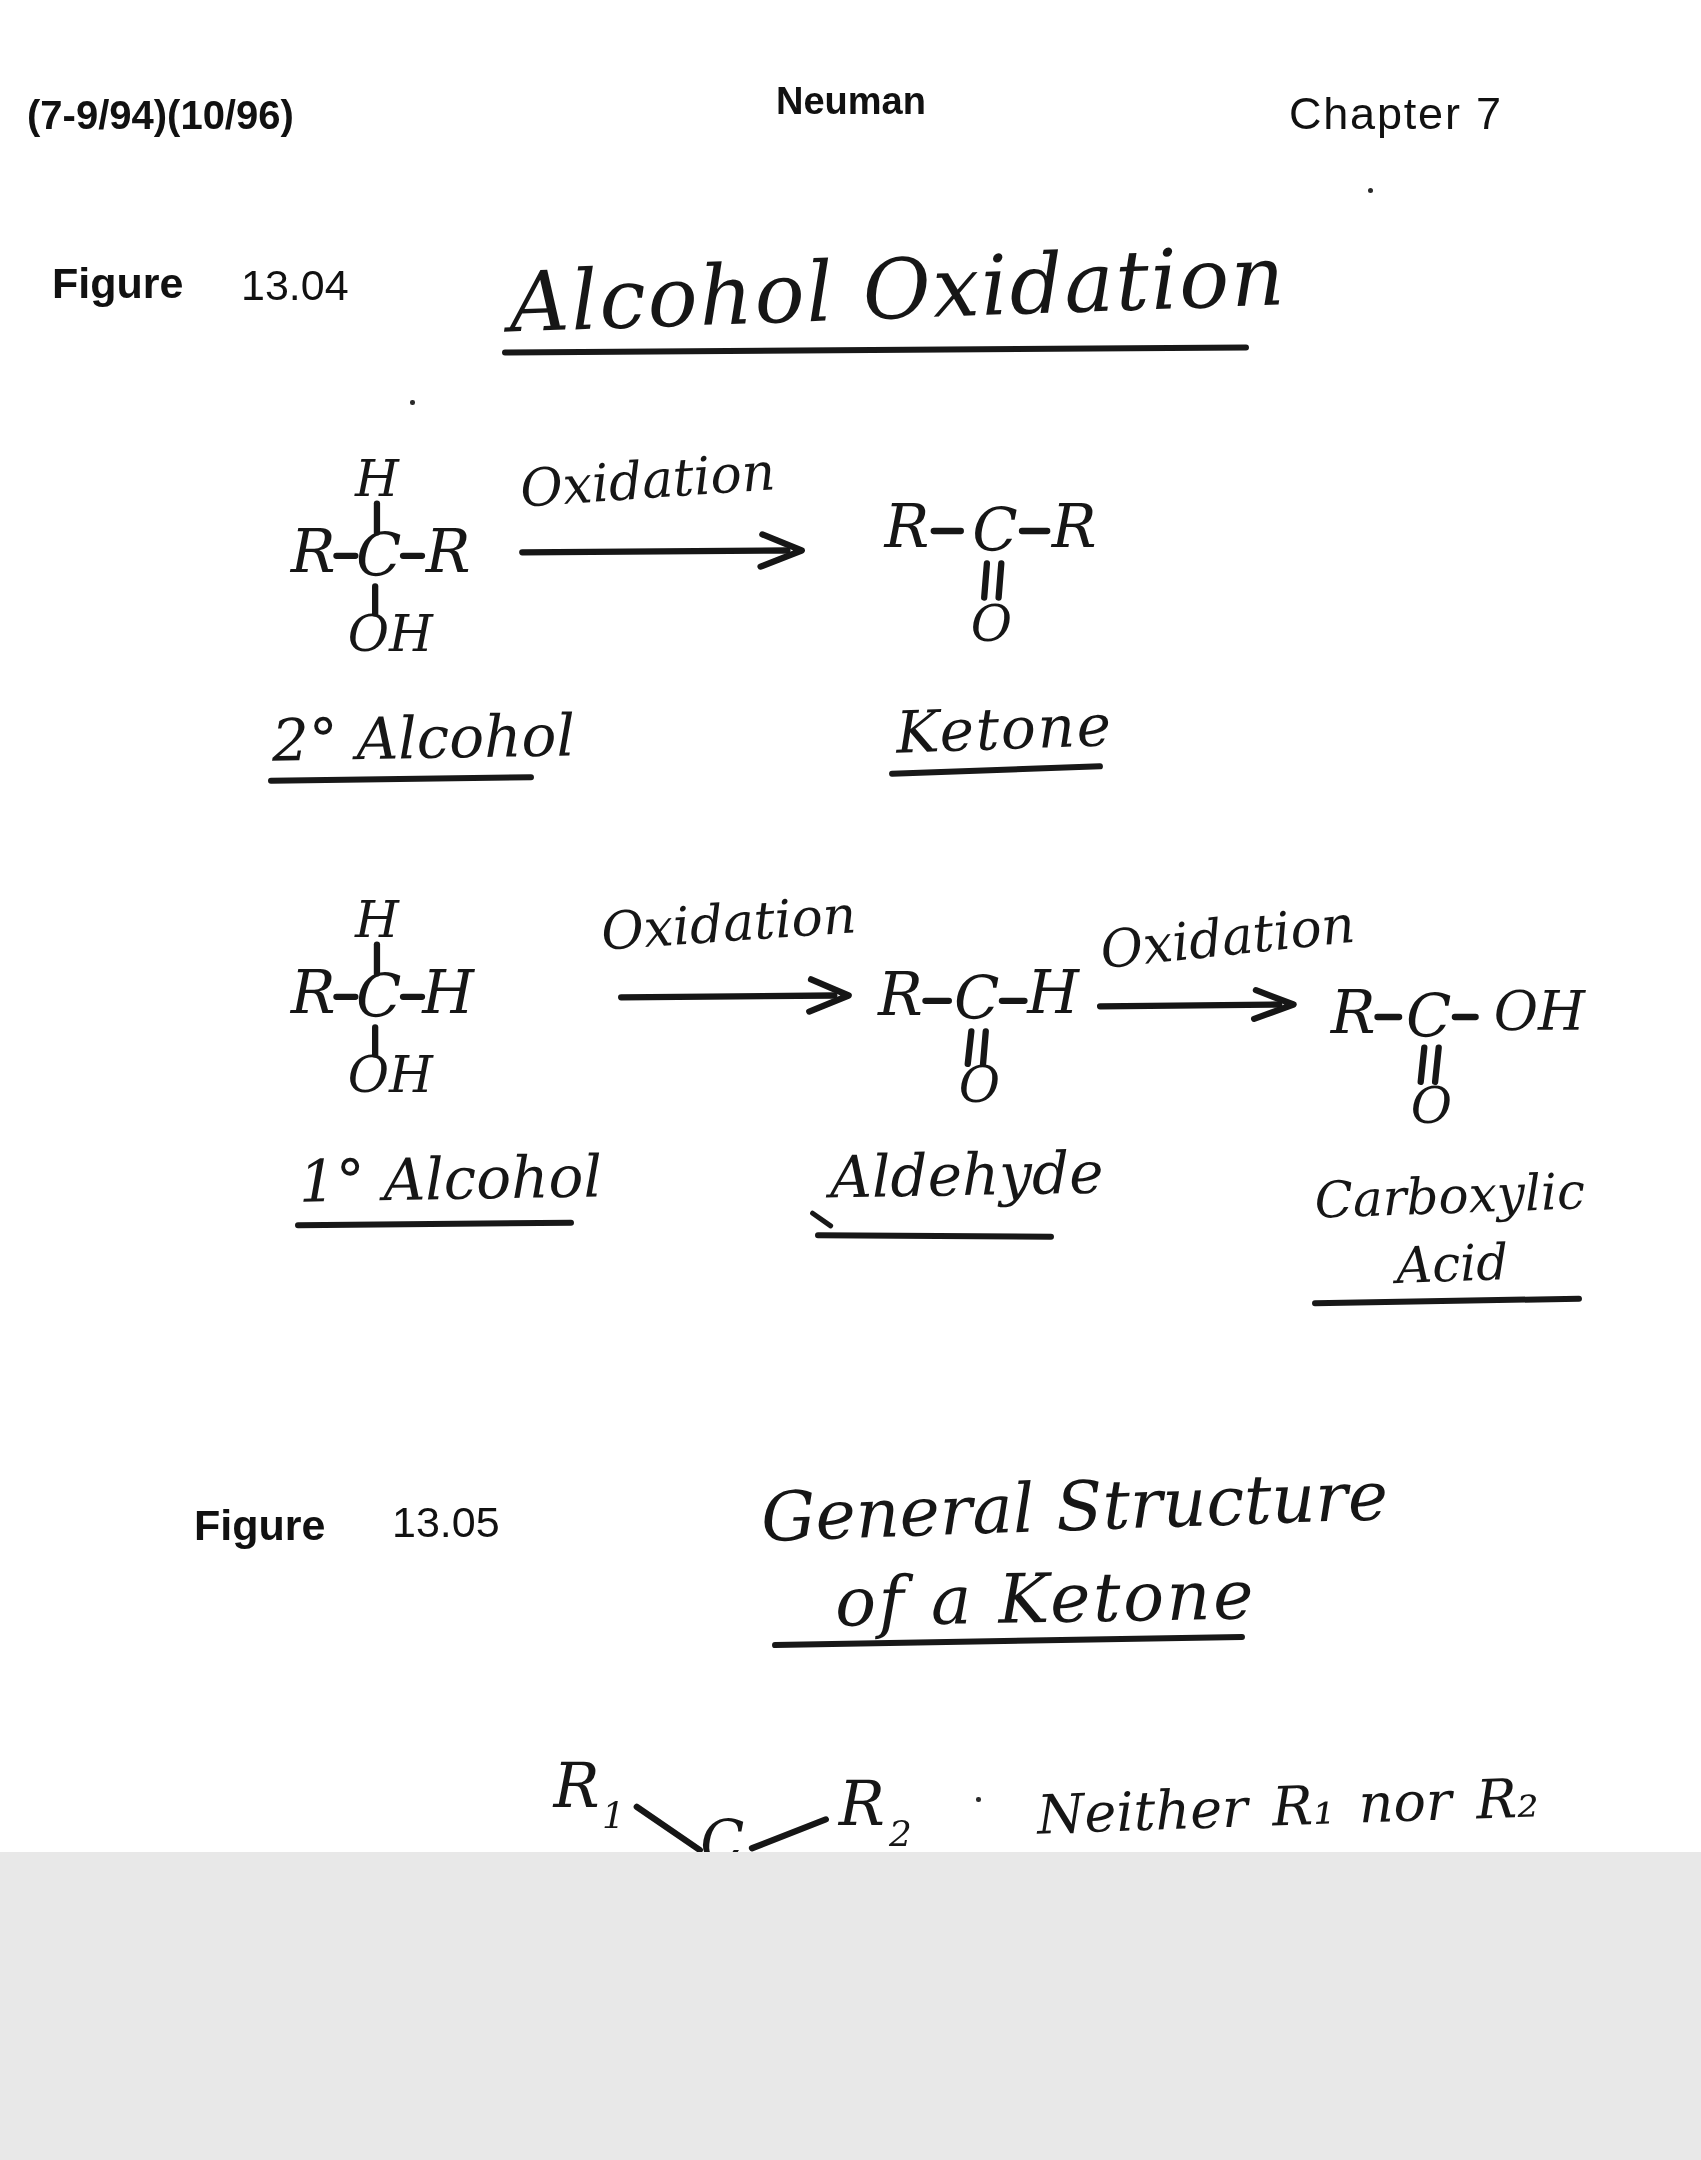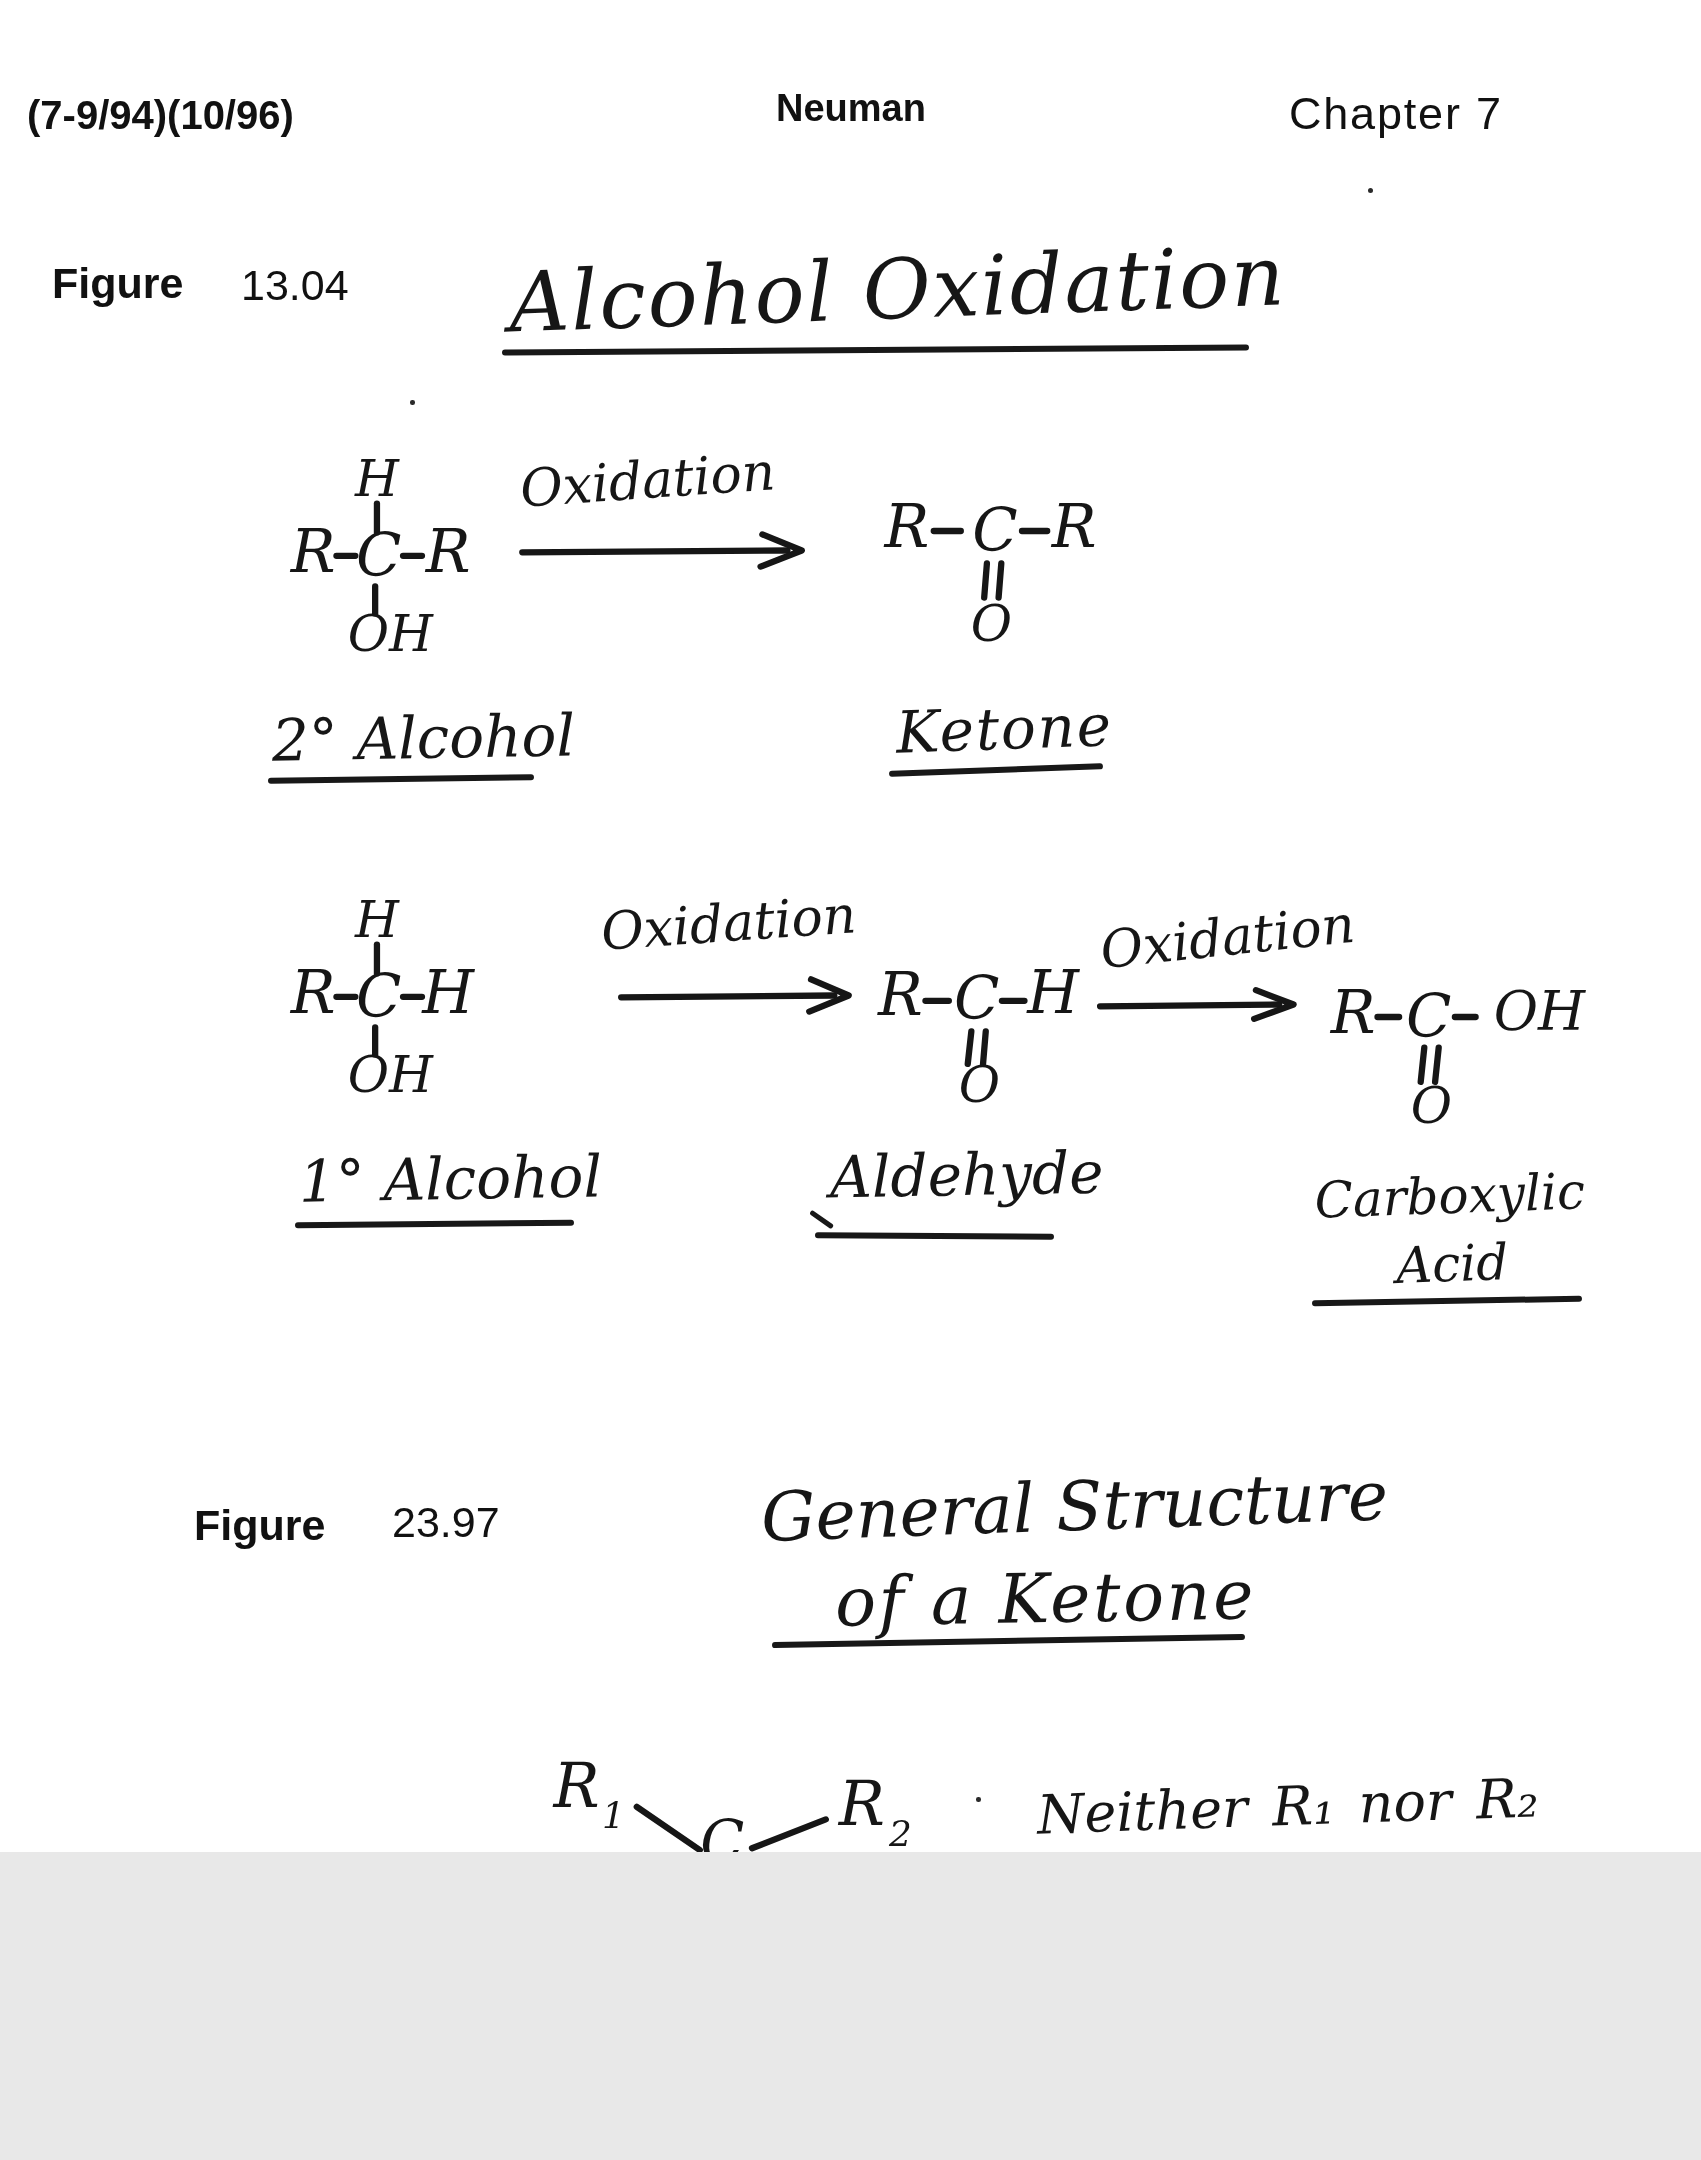--- a/index.html
+++ b/index.html
@@ -20,7 +20,7 @@
 <div id="page">
 
   <div class="abs print b" style="left:27px;top:93px;font-size:40px;">(7-9/94)(10/96)</div>
-  <div class="abs print b" style="left:851px;top:87px;font-size:38px;transform:translateX(-50%);">Neuman</div>
+  <div class="abs print b" style="left:851px;top:80px;font-size:38px;transform:translateX(-50%);">Neuman</div>
   <div class="abs print" style="left:1289px;top:88px;font-size:45px;letter-spacing:1.8px;">Chapter 7</div>
   <div class="speck" style="left:1368px;top:188px;width:5.4px;height:5.4px;"></div>
 

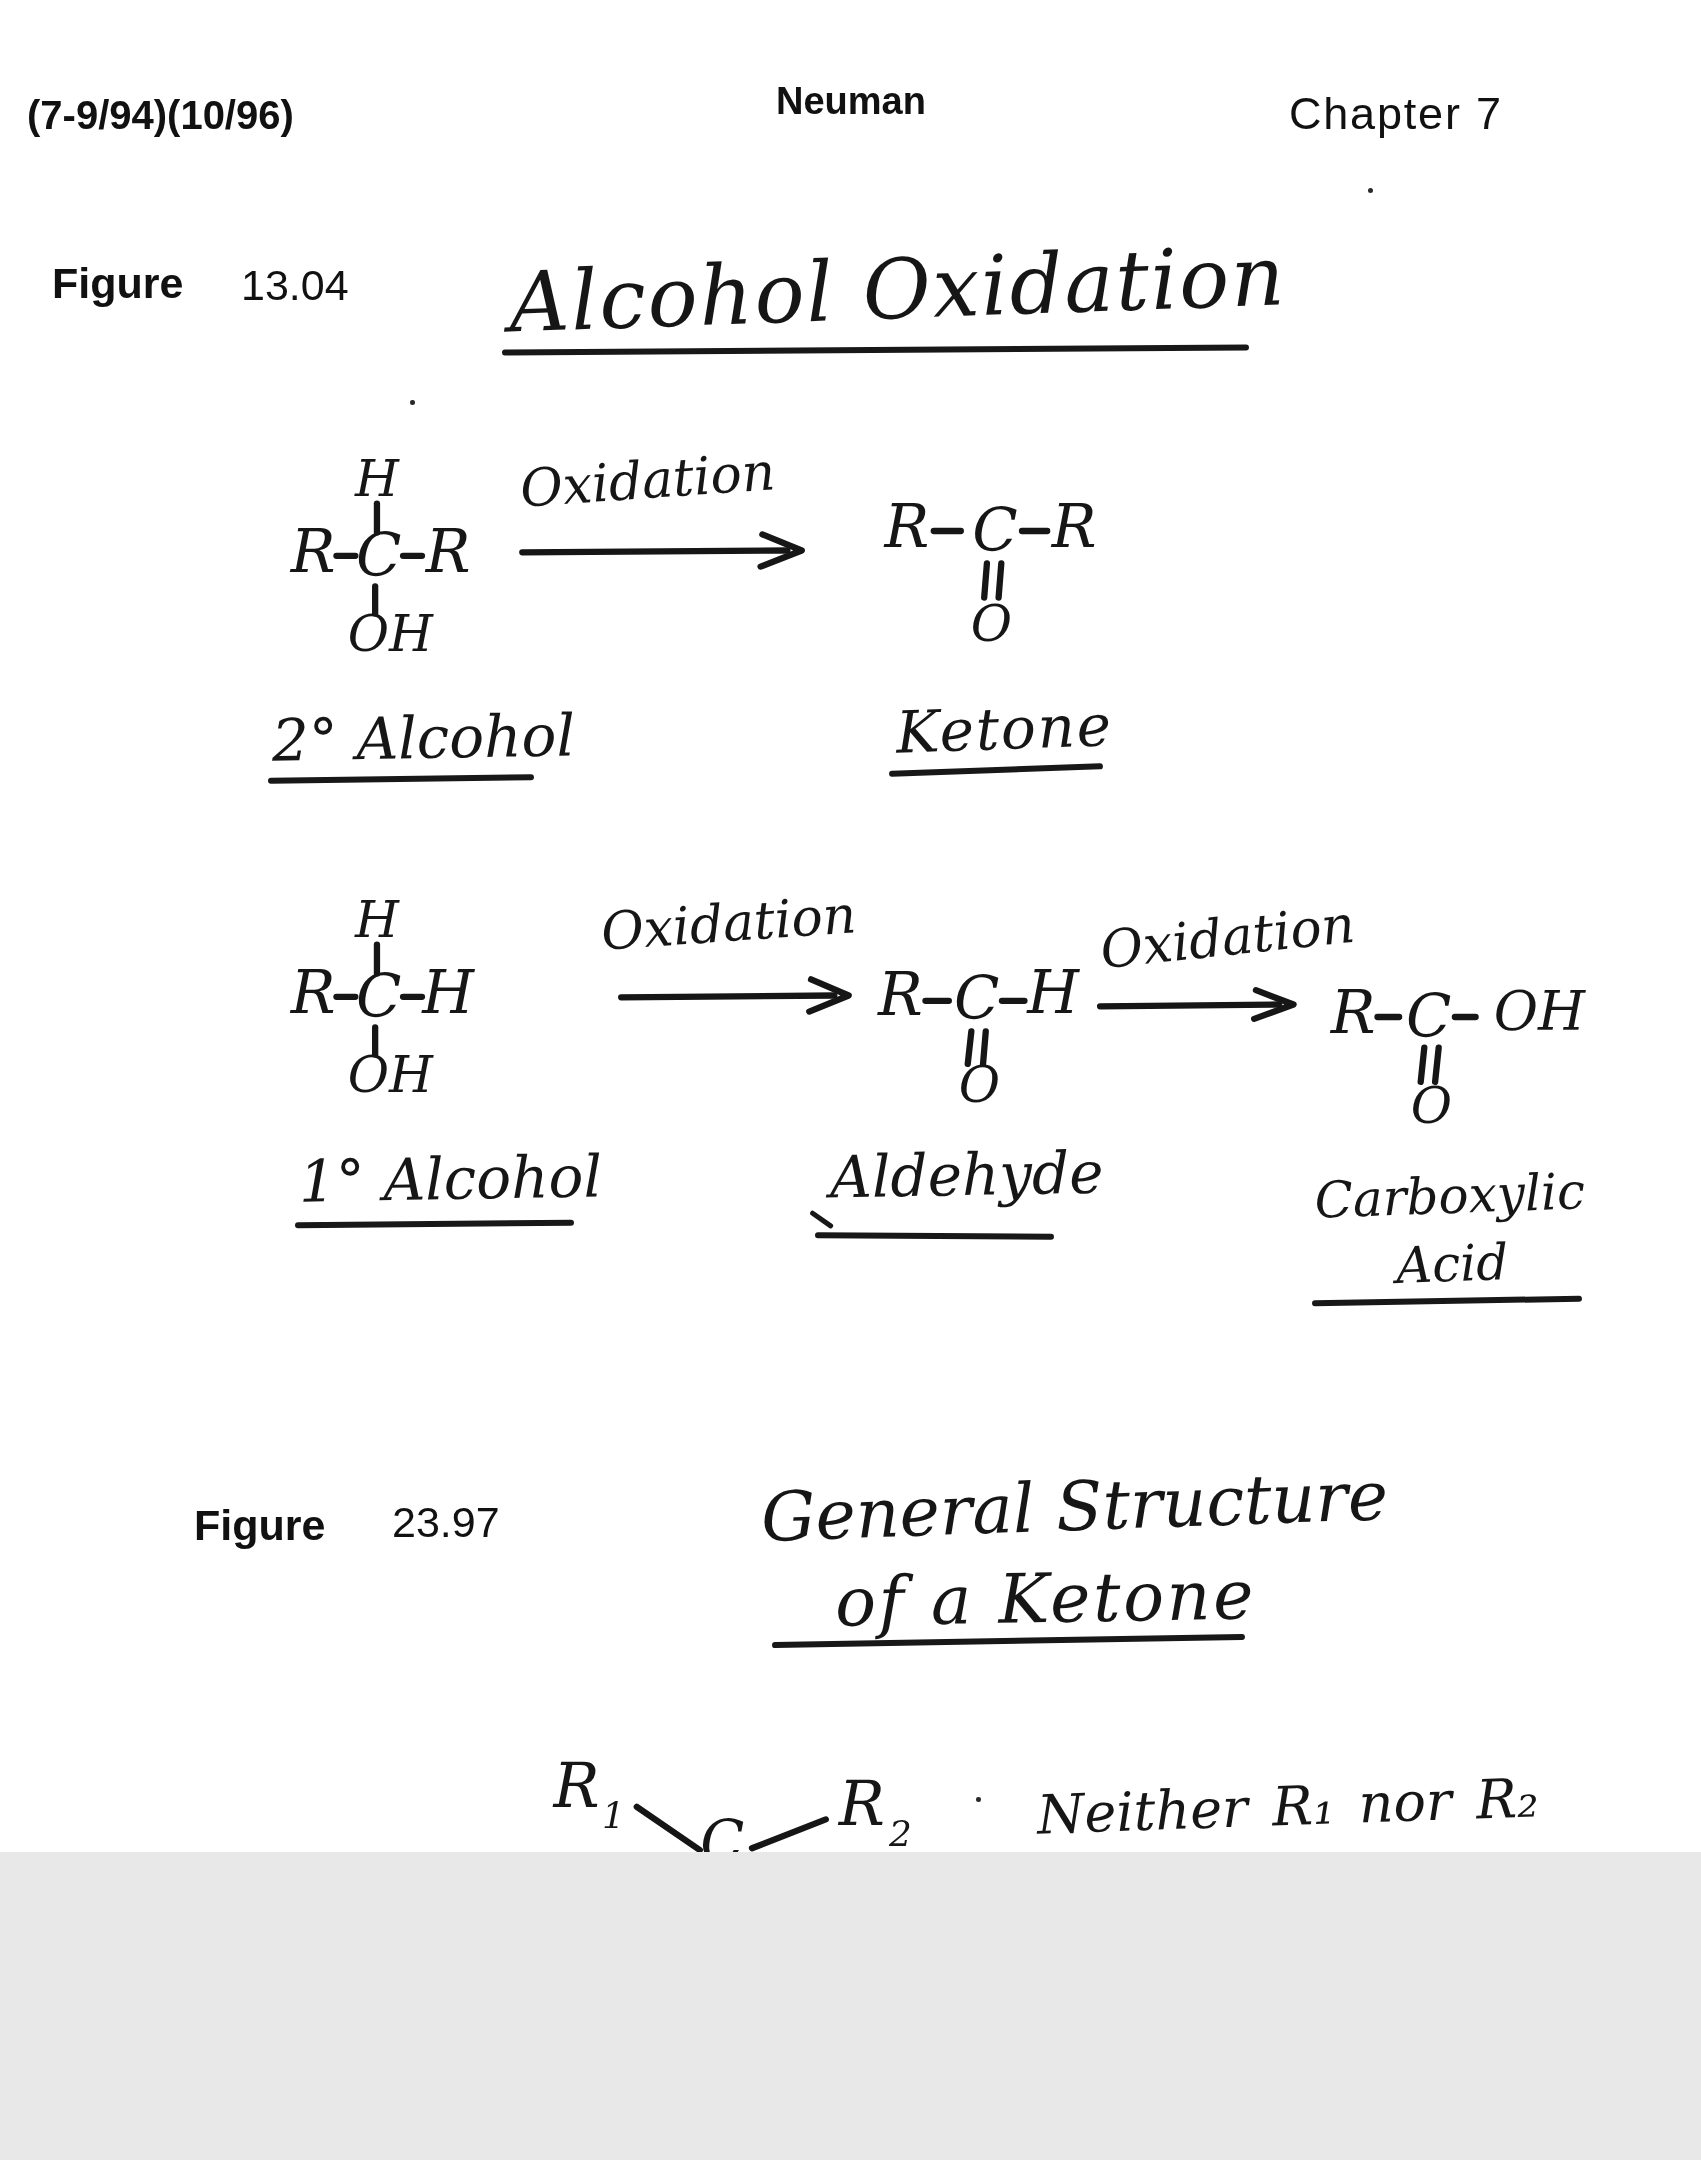--- a/index.html
+++ b/index.html
@@ -124,7 +124,7 @@
   <div class="uline" style="left:1312px;top:1298px;width:270px;transform:rotate(-1deg);"></div>
 
   <div class="abs print b" style="left:194px;top:1501px;font-size:43px;">Figure</div>
-  <div class="abs print" style="left:392px;top:1498px;font-size:43px;">23.97</div>
+  <div class="abs print" style="left:392px;top:1498px;font-size:43px;">13.05</div>
   <div class="abs hw" style="left:761px;top:1467px;font-size:68px;transform:rotate(-2deg);">General Structure</div>
   <div class="abs hw" style="left:835px;top:1559px;font-size:68px;letter-spacing:2.7px;transform:rotate(-1deg);">of a Ketone</div>
   <div class="uline" style="left:772px;top:1638px;width:473px;transform:rotate(-1deg);"></div>

